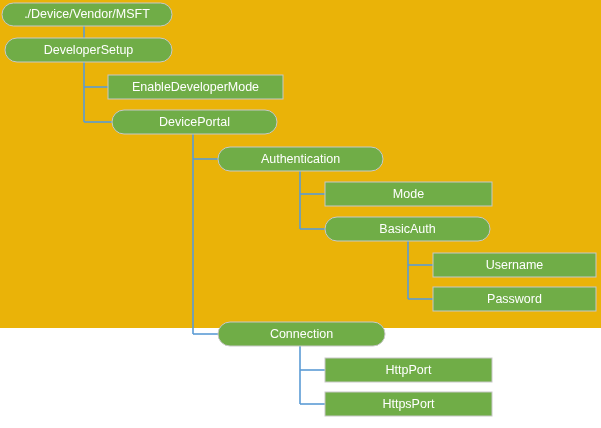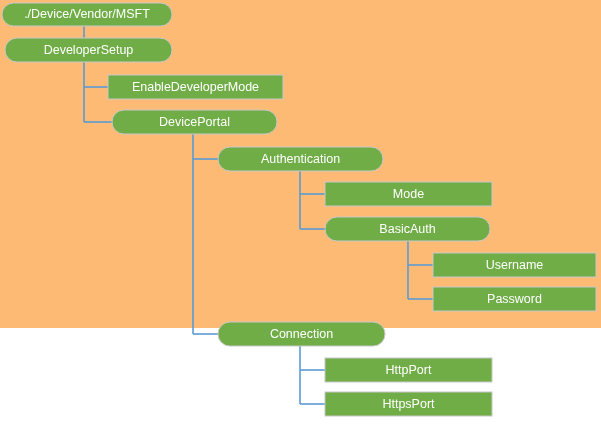--- a/index.html
+++ b/index.html
@@ -8,7 +8,7 @@
     font-family:"Liberation Sans", sans-serif;
     overflow:hidden;
   }
-  #diagram-root{position:relative;width:601px;height:328px;background:#fdba74;text-decoration:underline;}
+  #diagram-root{position:relative;width:601px;height:328px;background:#eab308;text-decoration:underline;}
   svg.tree{position:absolute;left:0;top:0;width:601px;height:428px;}
   .node-label{
     fill:#ffffff;

